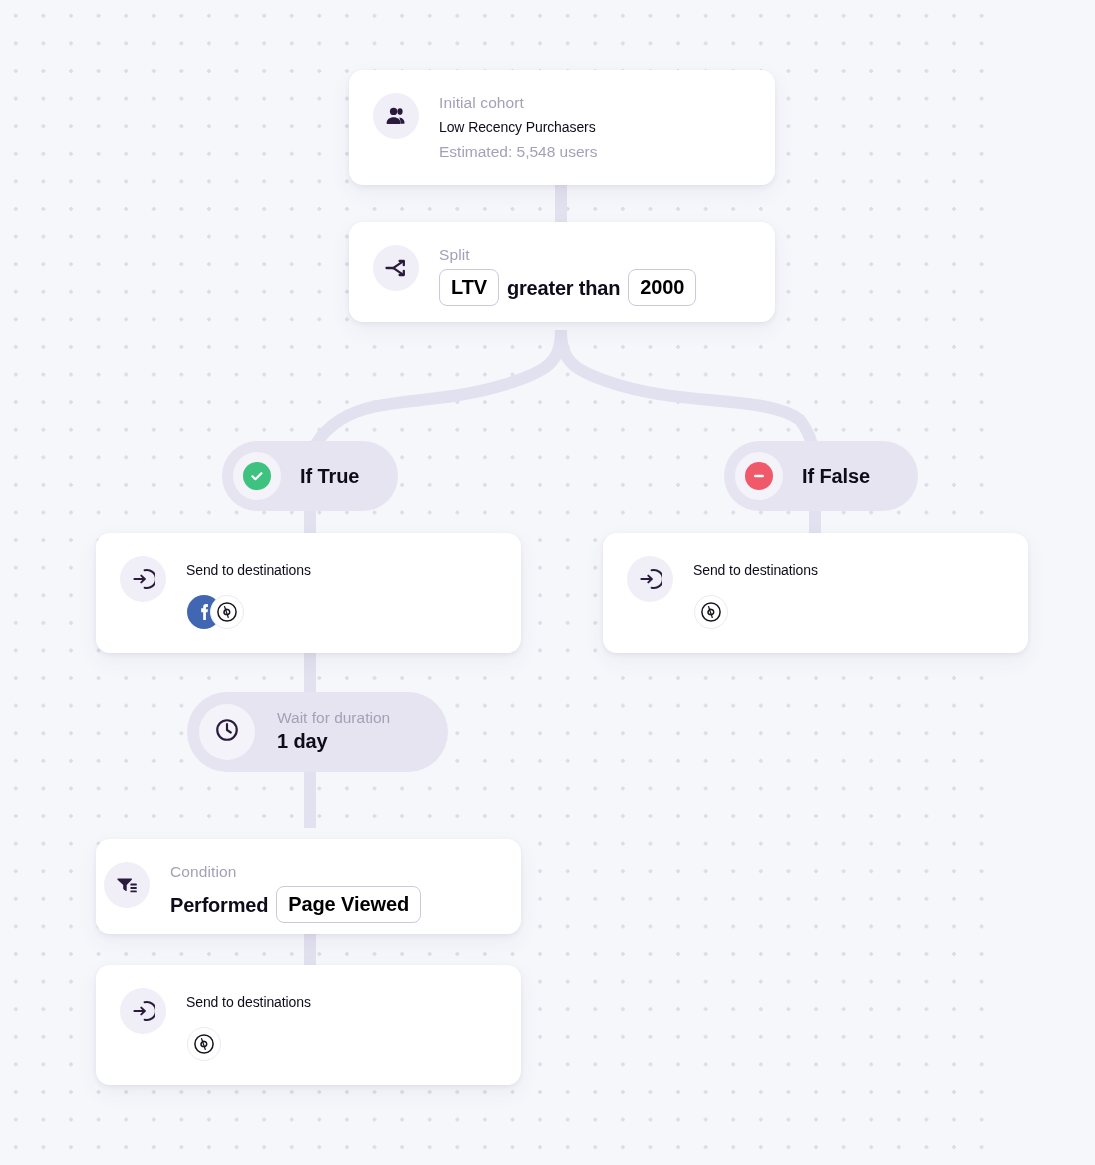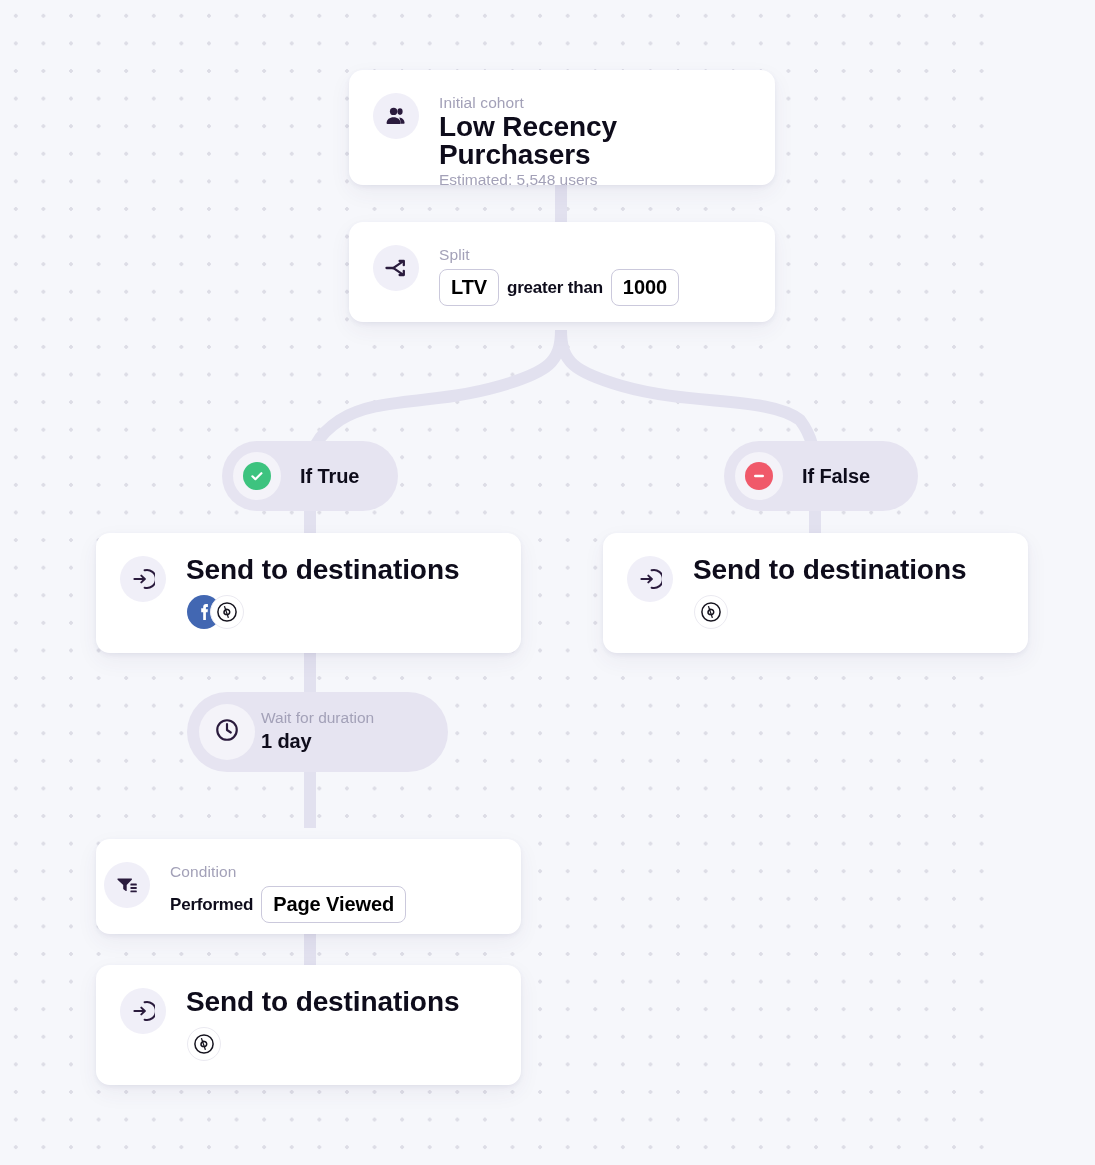--- a/index.html
+++ b/index.html
@@ -73,9 +73,9 @@
     letter-spacing: 0.1px;
   }
   .headline {
-    font-size: 28px;
+    font-size: 14px;
     color: #0e0c1b;
-    font-weight: 700;
+    font-weight: 400;
     line-height: 28px;
     letter-spacing: -0.1px;
   }

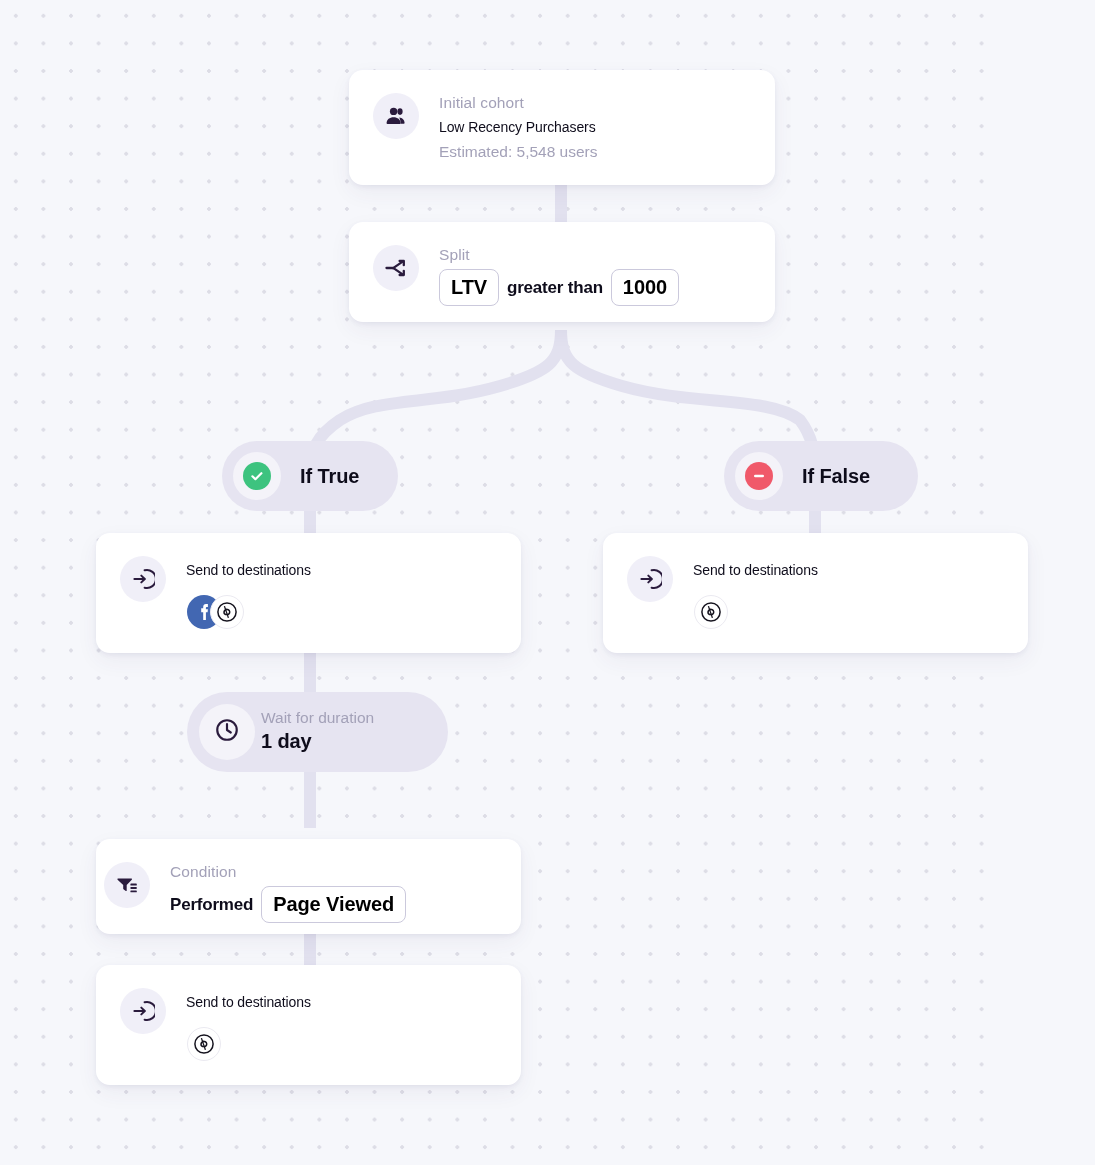--- a/index.html
+++ b/index.html
@@ -106,7 +106,7 @@
     letter-spacing: -0.1px;
   }
   .expr-op {
-    font-size: 17px;
+    font-size: 20px;
     font-weight: 700;
     color: #0e0c1b;
     line-height: 24px;

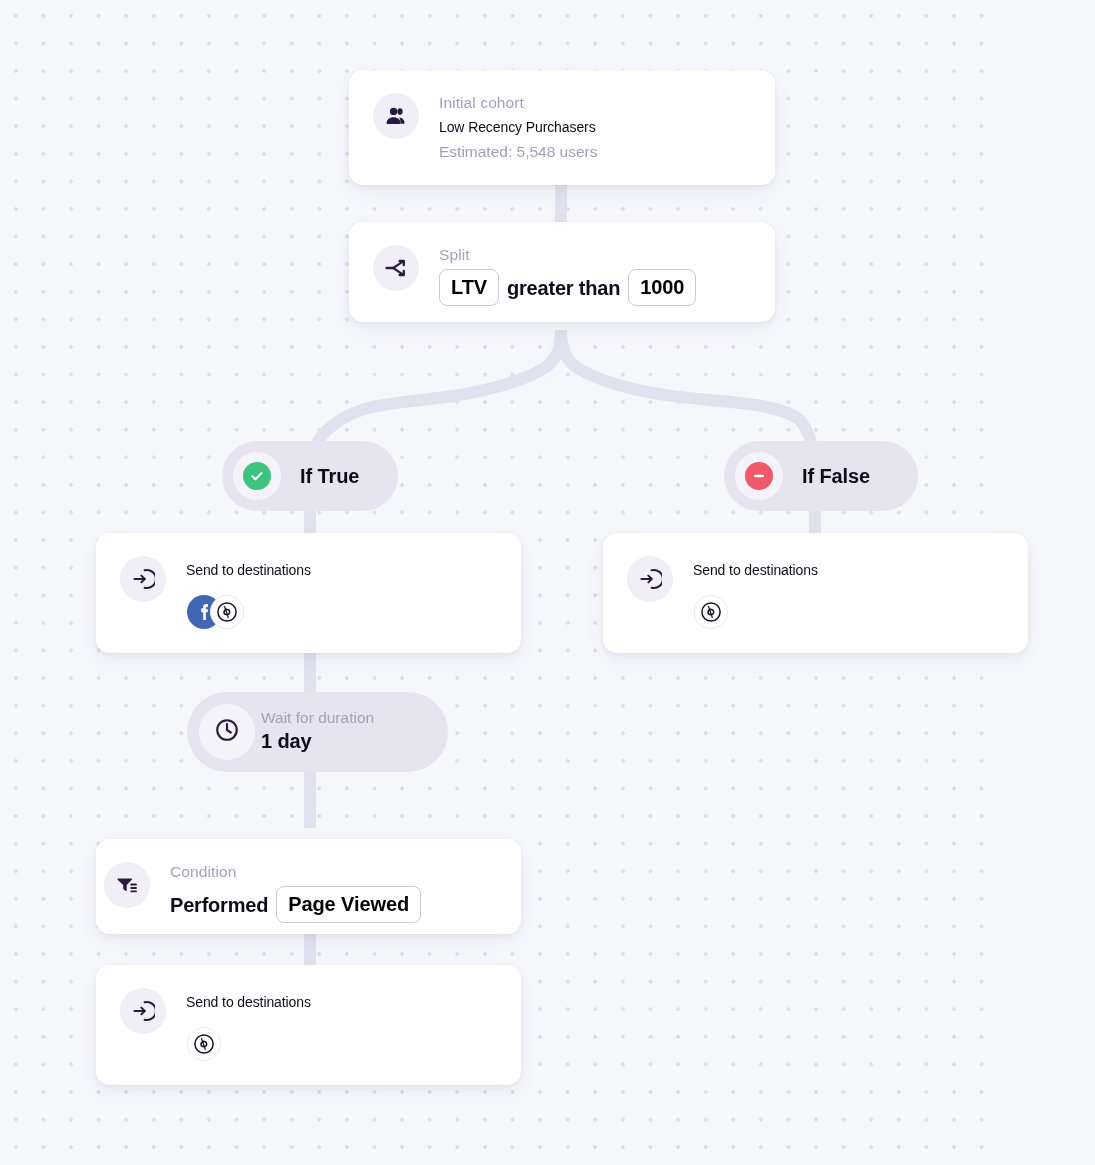--- a/index.html
+++ b/index.html
@@ -272,7 +272,7 @@
       <div class="expr-row">
         <span class="token">LTV</span>
         <span class="expr-op">greater than</span>
-        <span class="token">1000</span>
+        <span class="token">2000</span>
       </div>
     </div>
   </div>

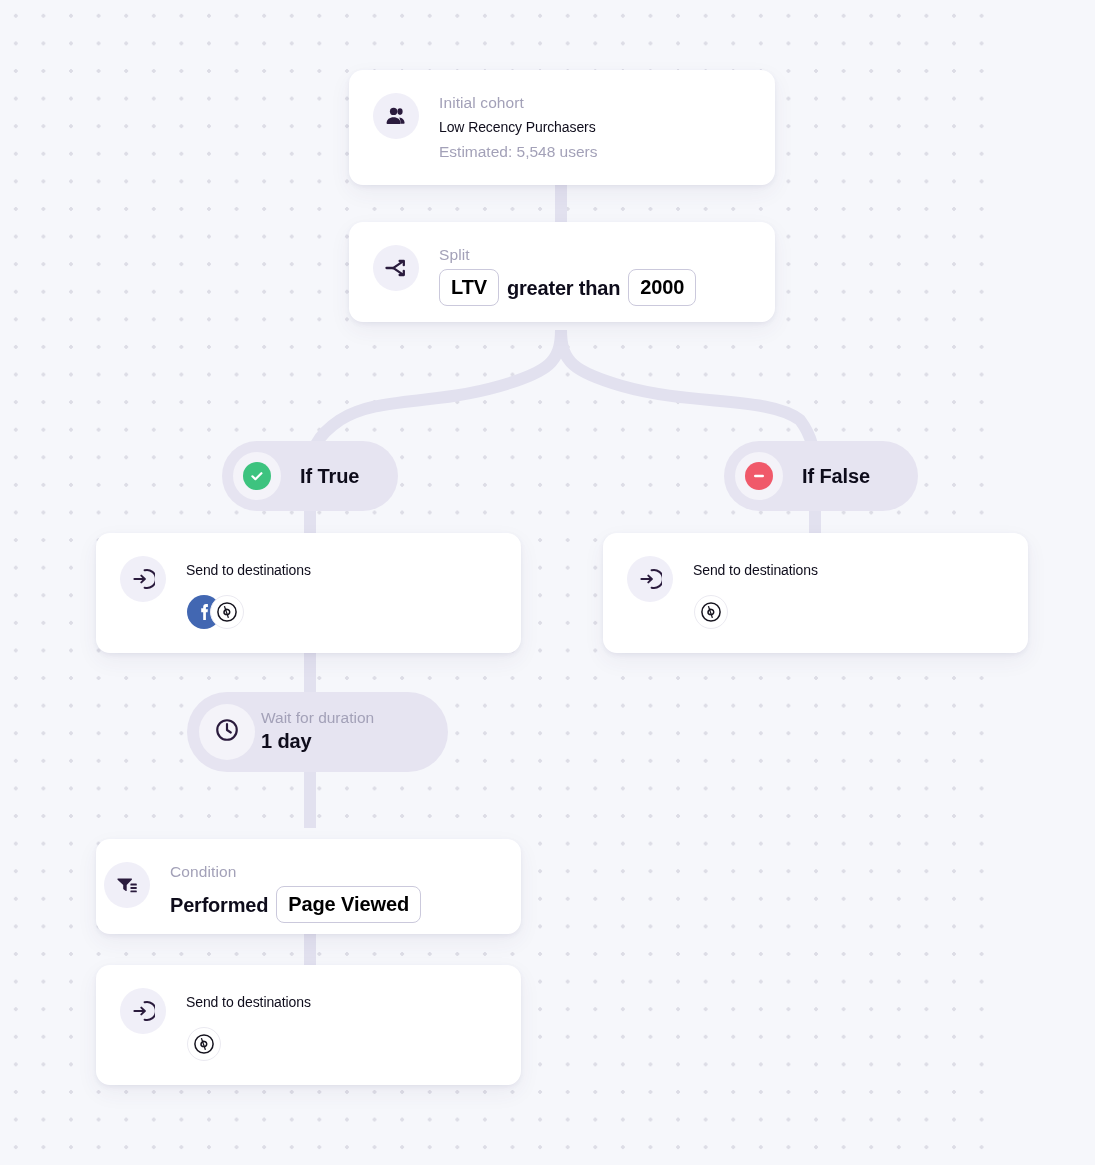--- a/index.html
+++ b/index.html
@@ -172,7 +172,7 @@
     flex: 0 0 56px;
   }
   .wait-body {
-    margin-left: 6px;
+    margin-left: 22px;
     padding-bottom: 2px;
   }
   .wait-kicker {

